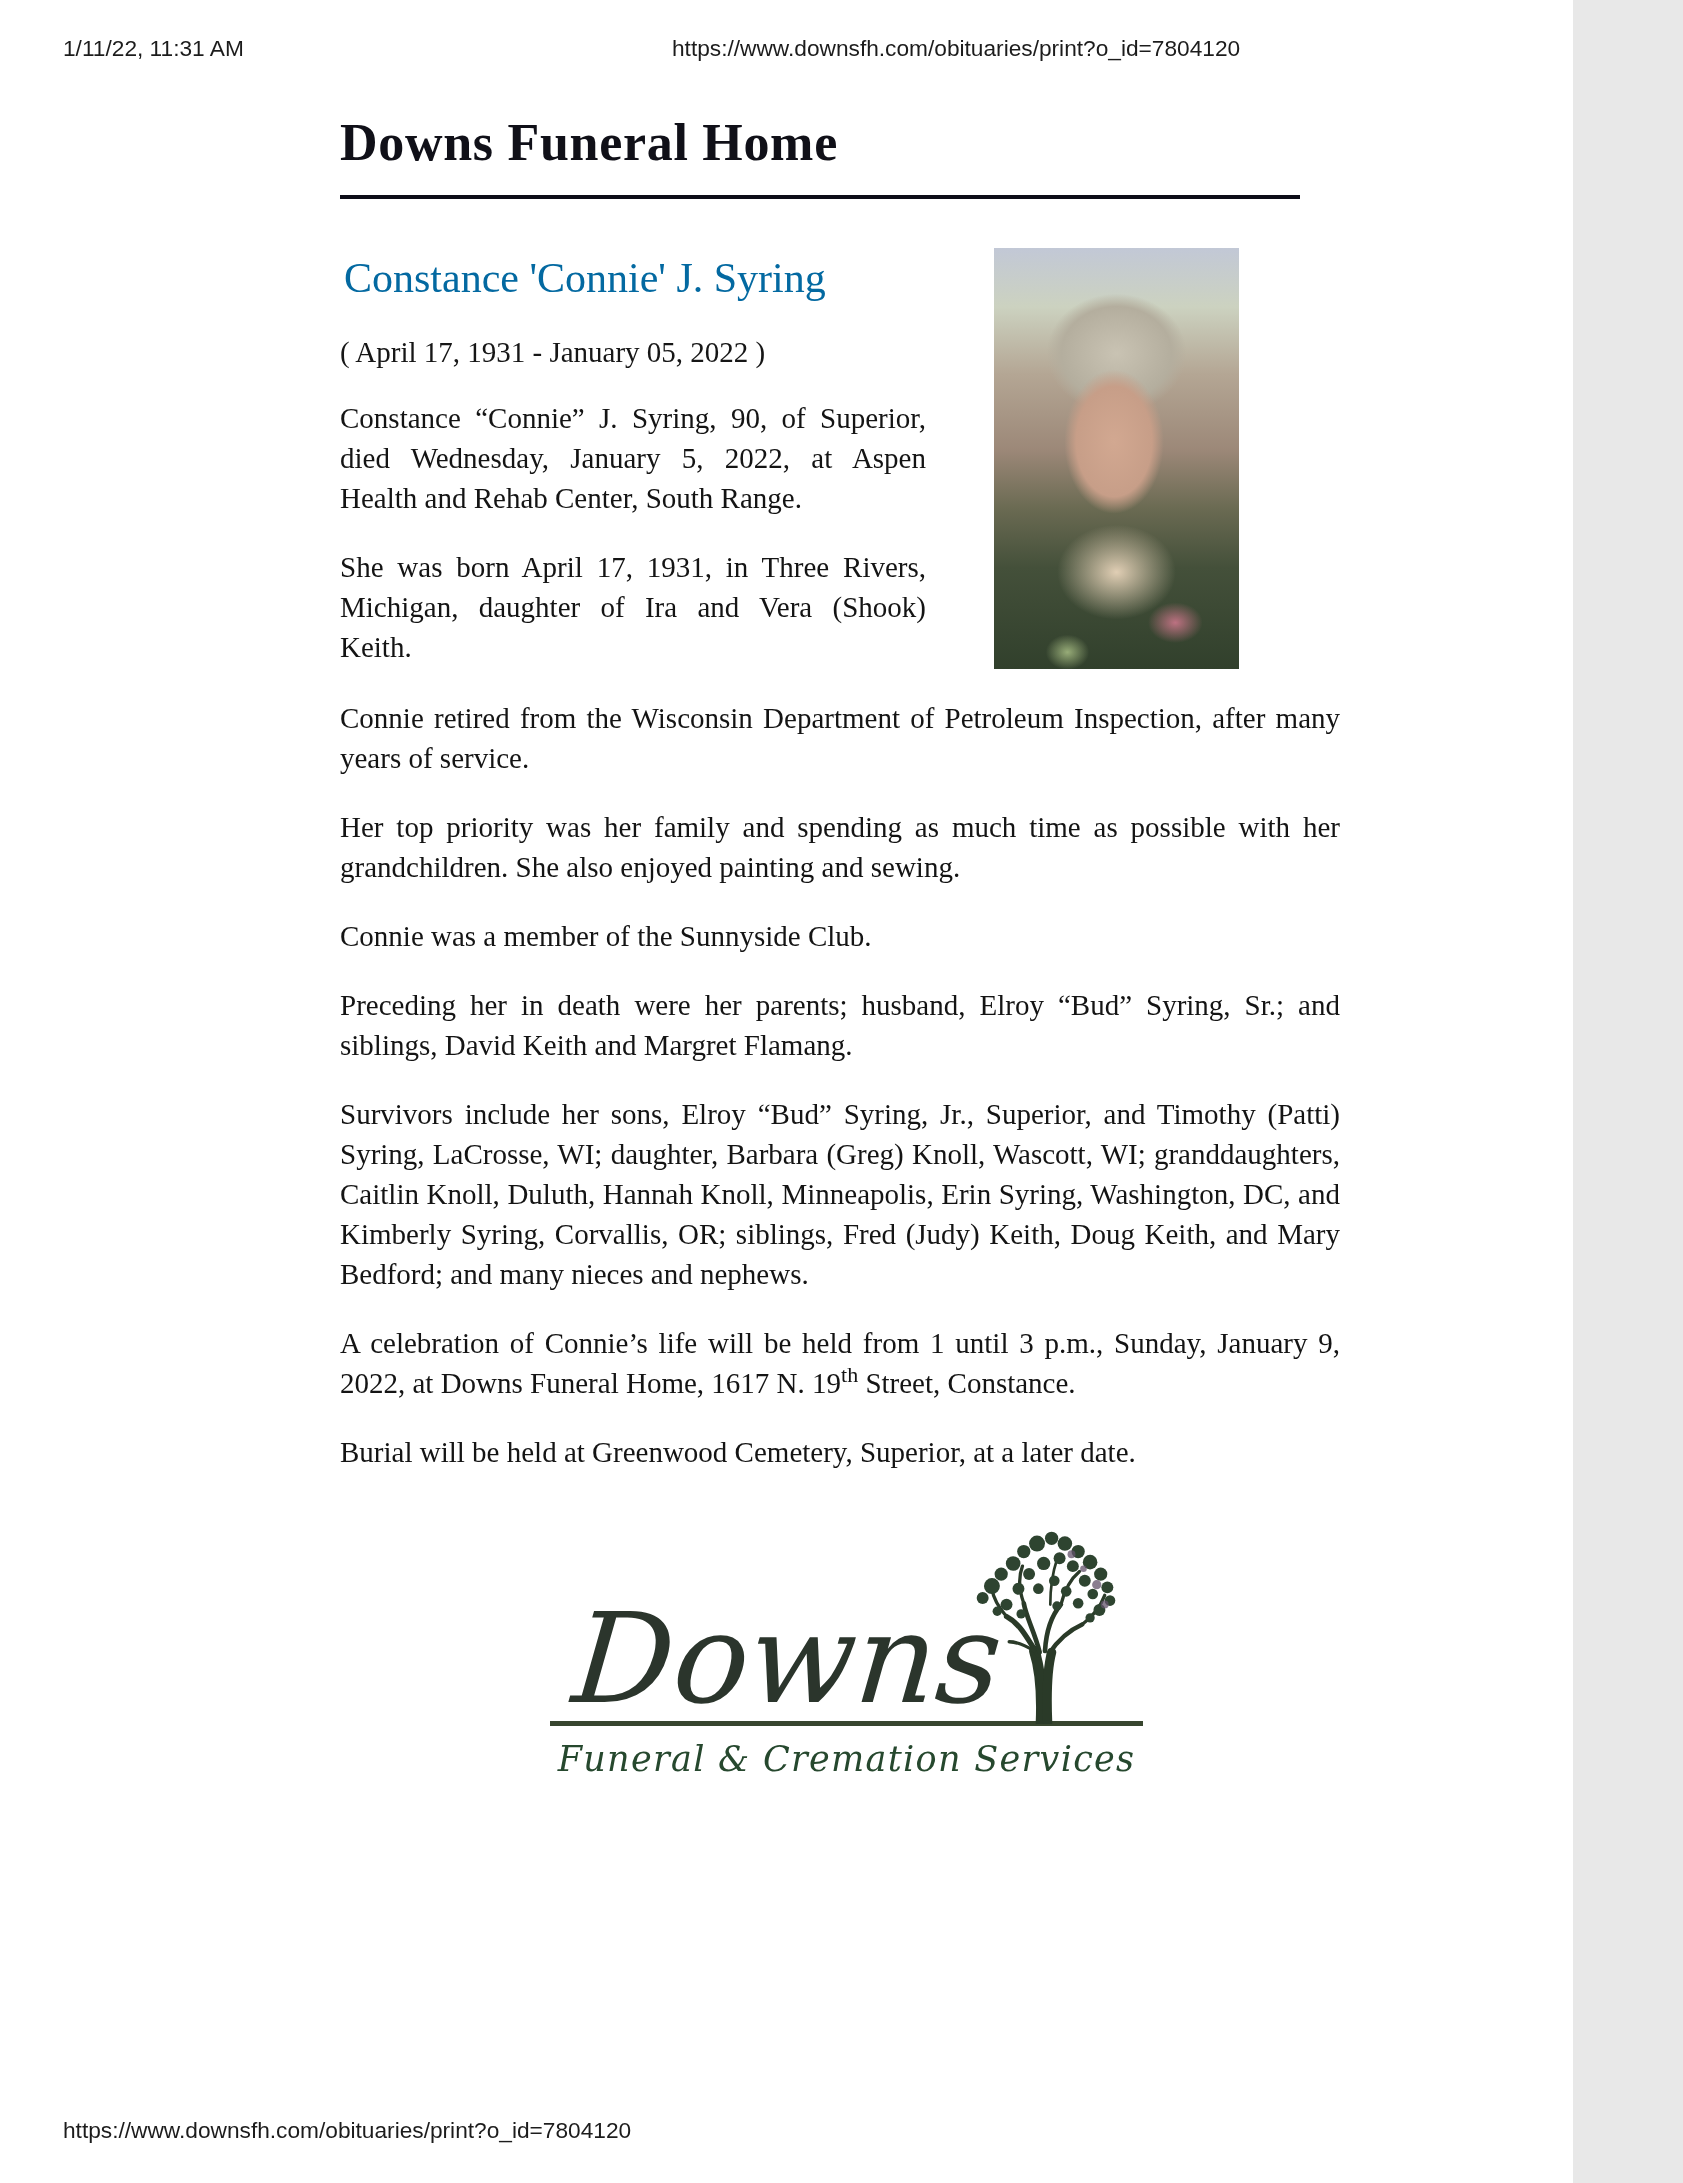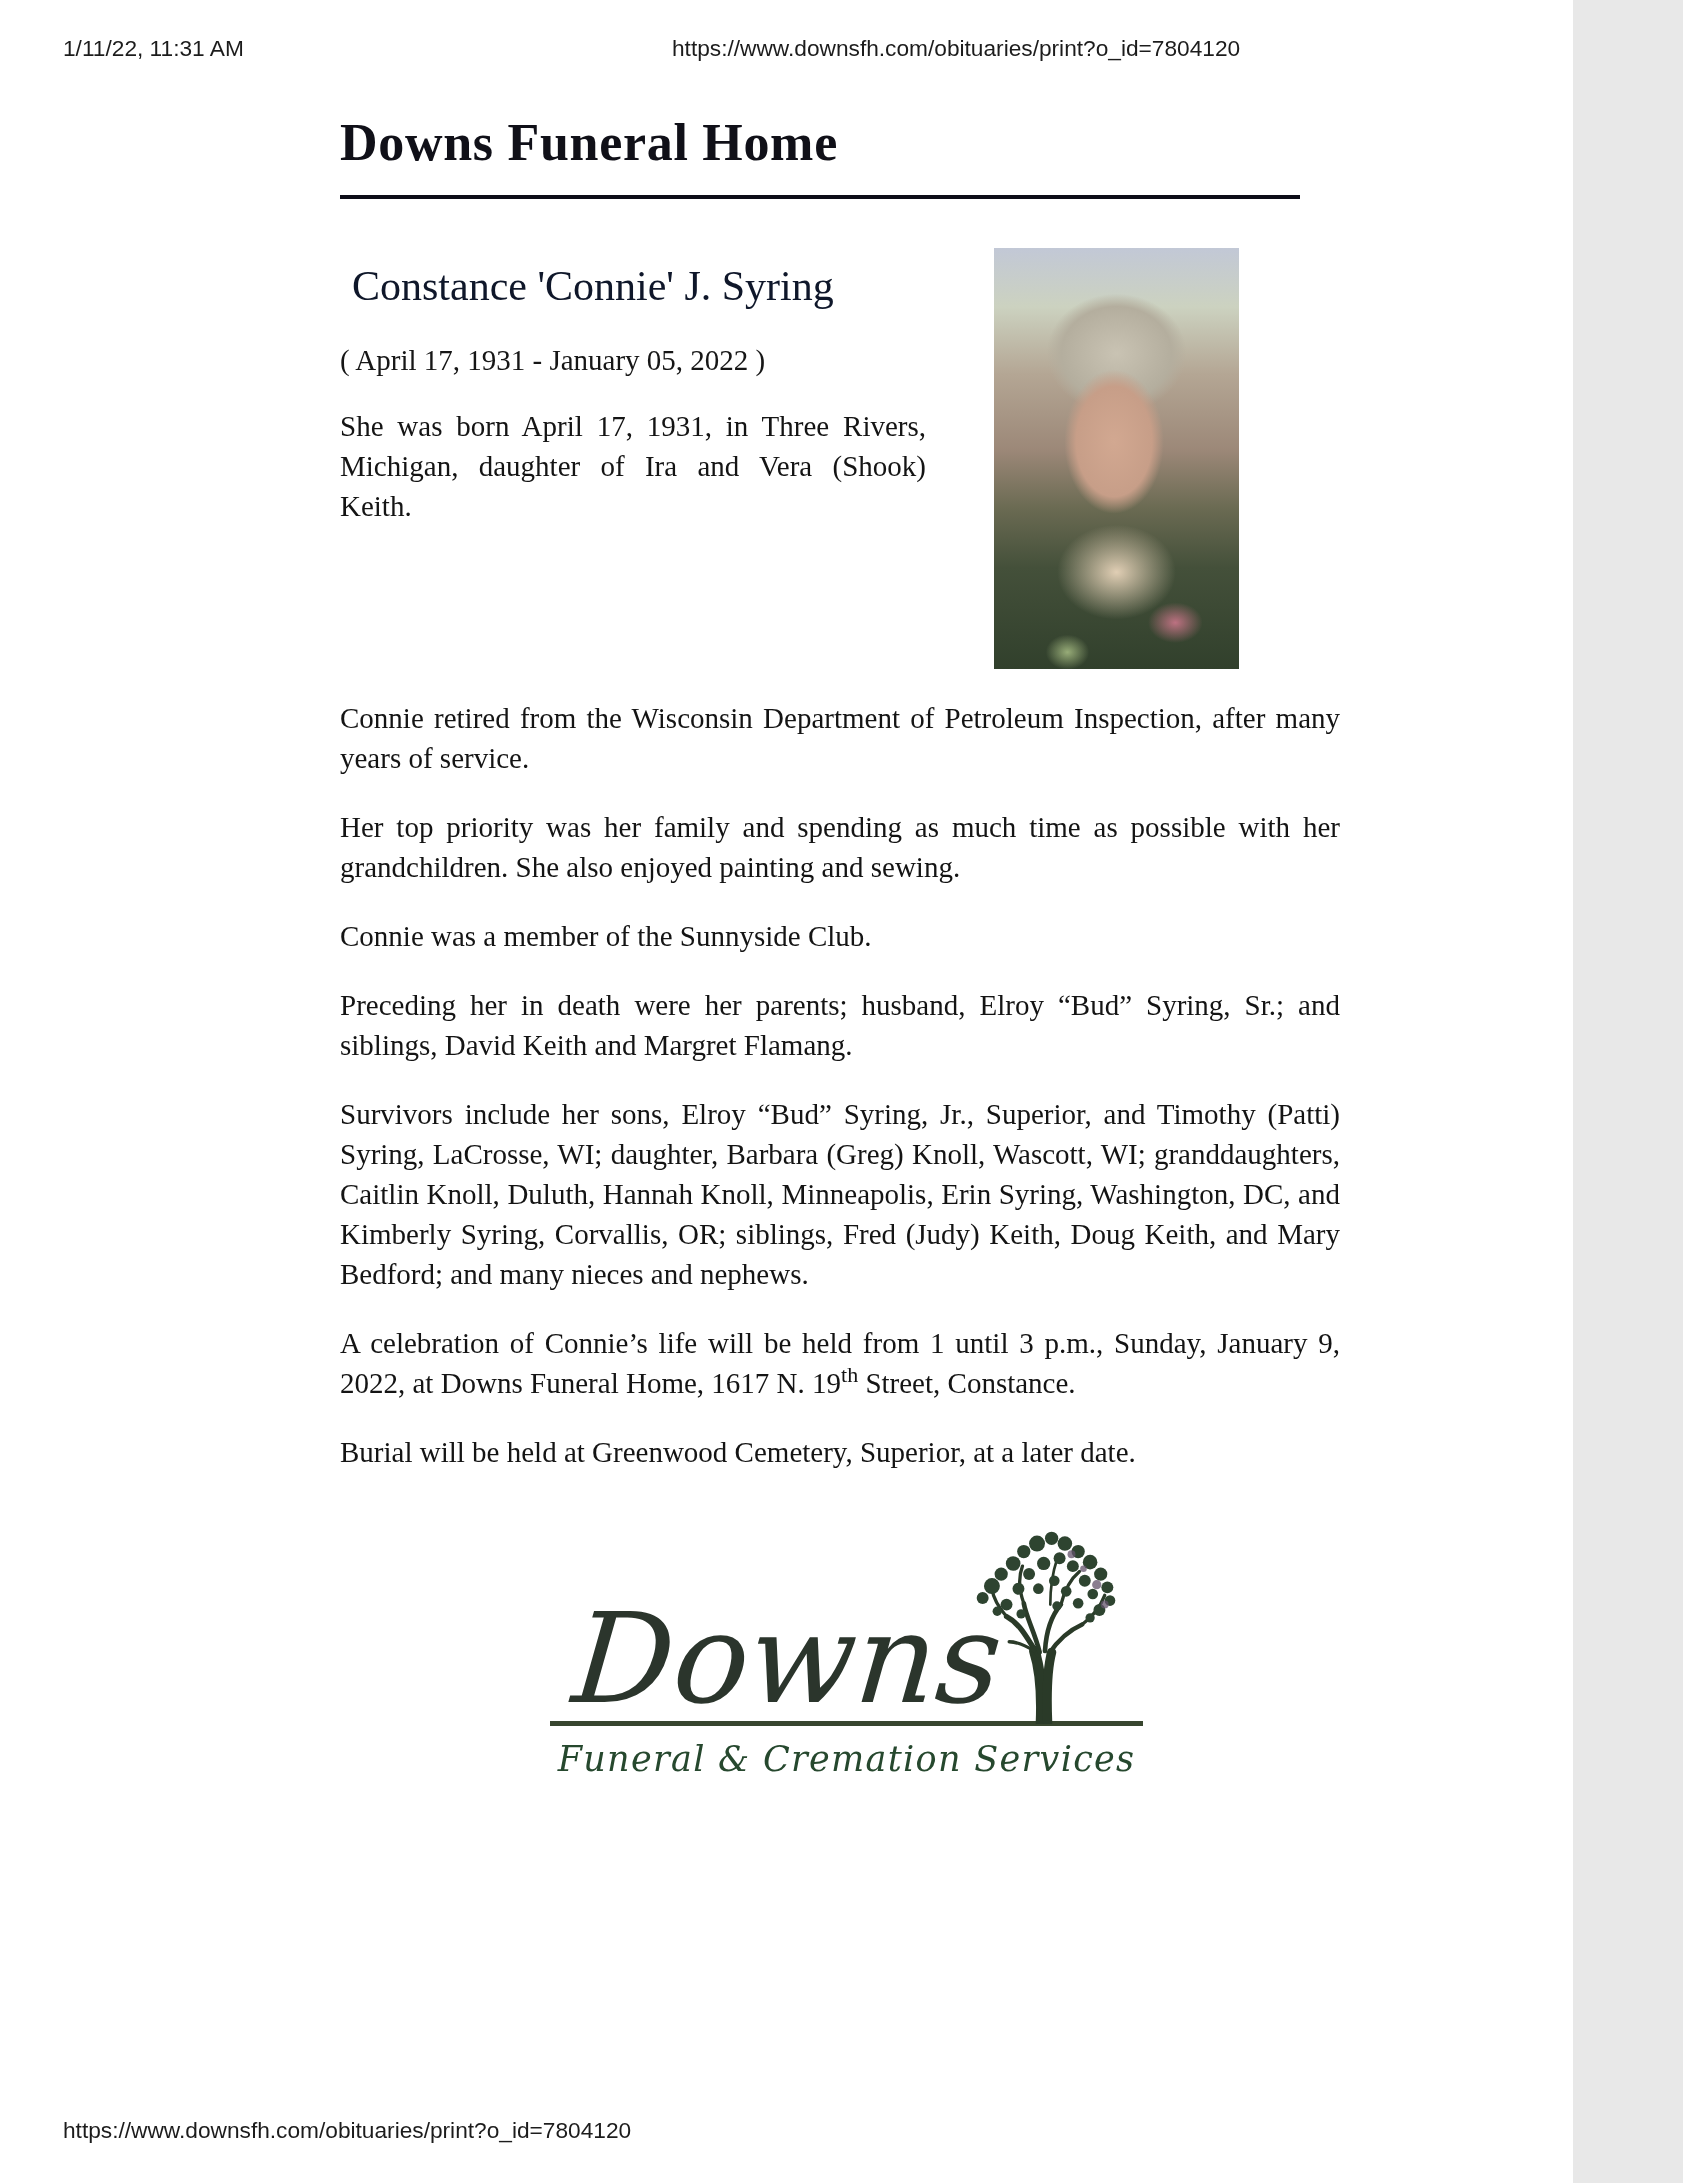--- a/index.html
+++ b/index.html
@@ -32,7 +32,7 @@
   .bio-row { display:flex; margin-top:49px; }
   .bio-text { width:586px; }
   h2.deceased {
-    margin:12px; font-size:42px; font-weight:normal; line-height:53px; color:#0f172a;
+    margin:4px; font-size:42px; font-weight:normal; line-height:53px; color:#0369a1;
   }
   .dates { margin-top:31px; font-size:29px; }
 

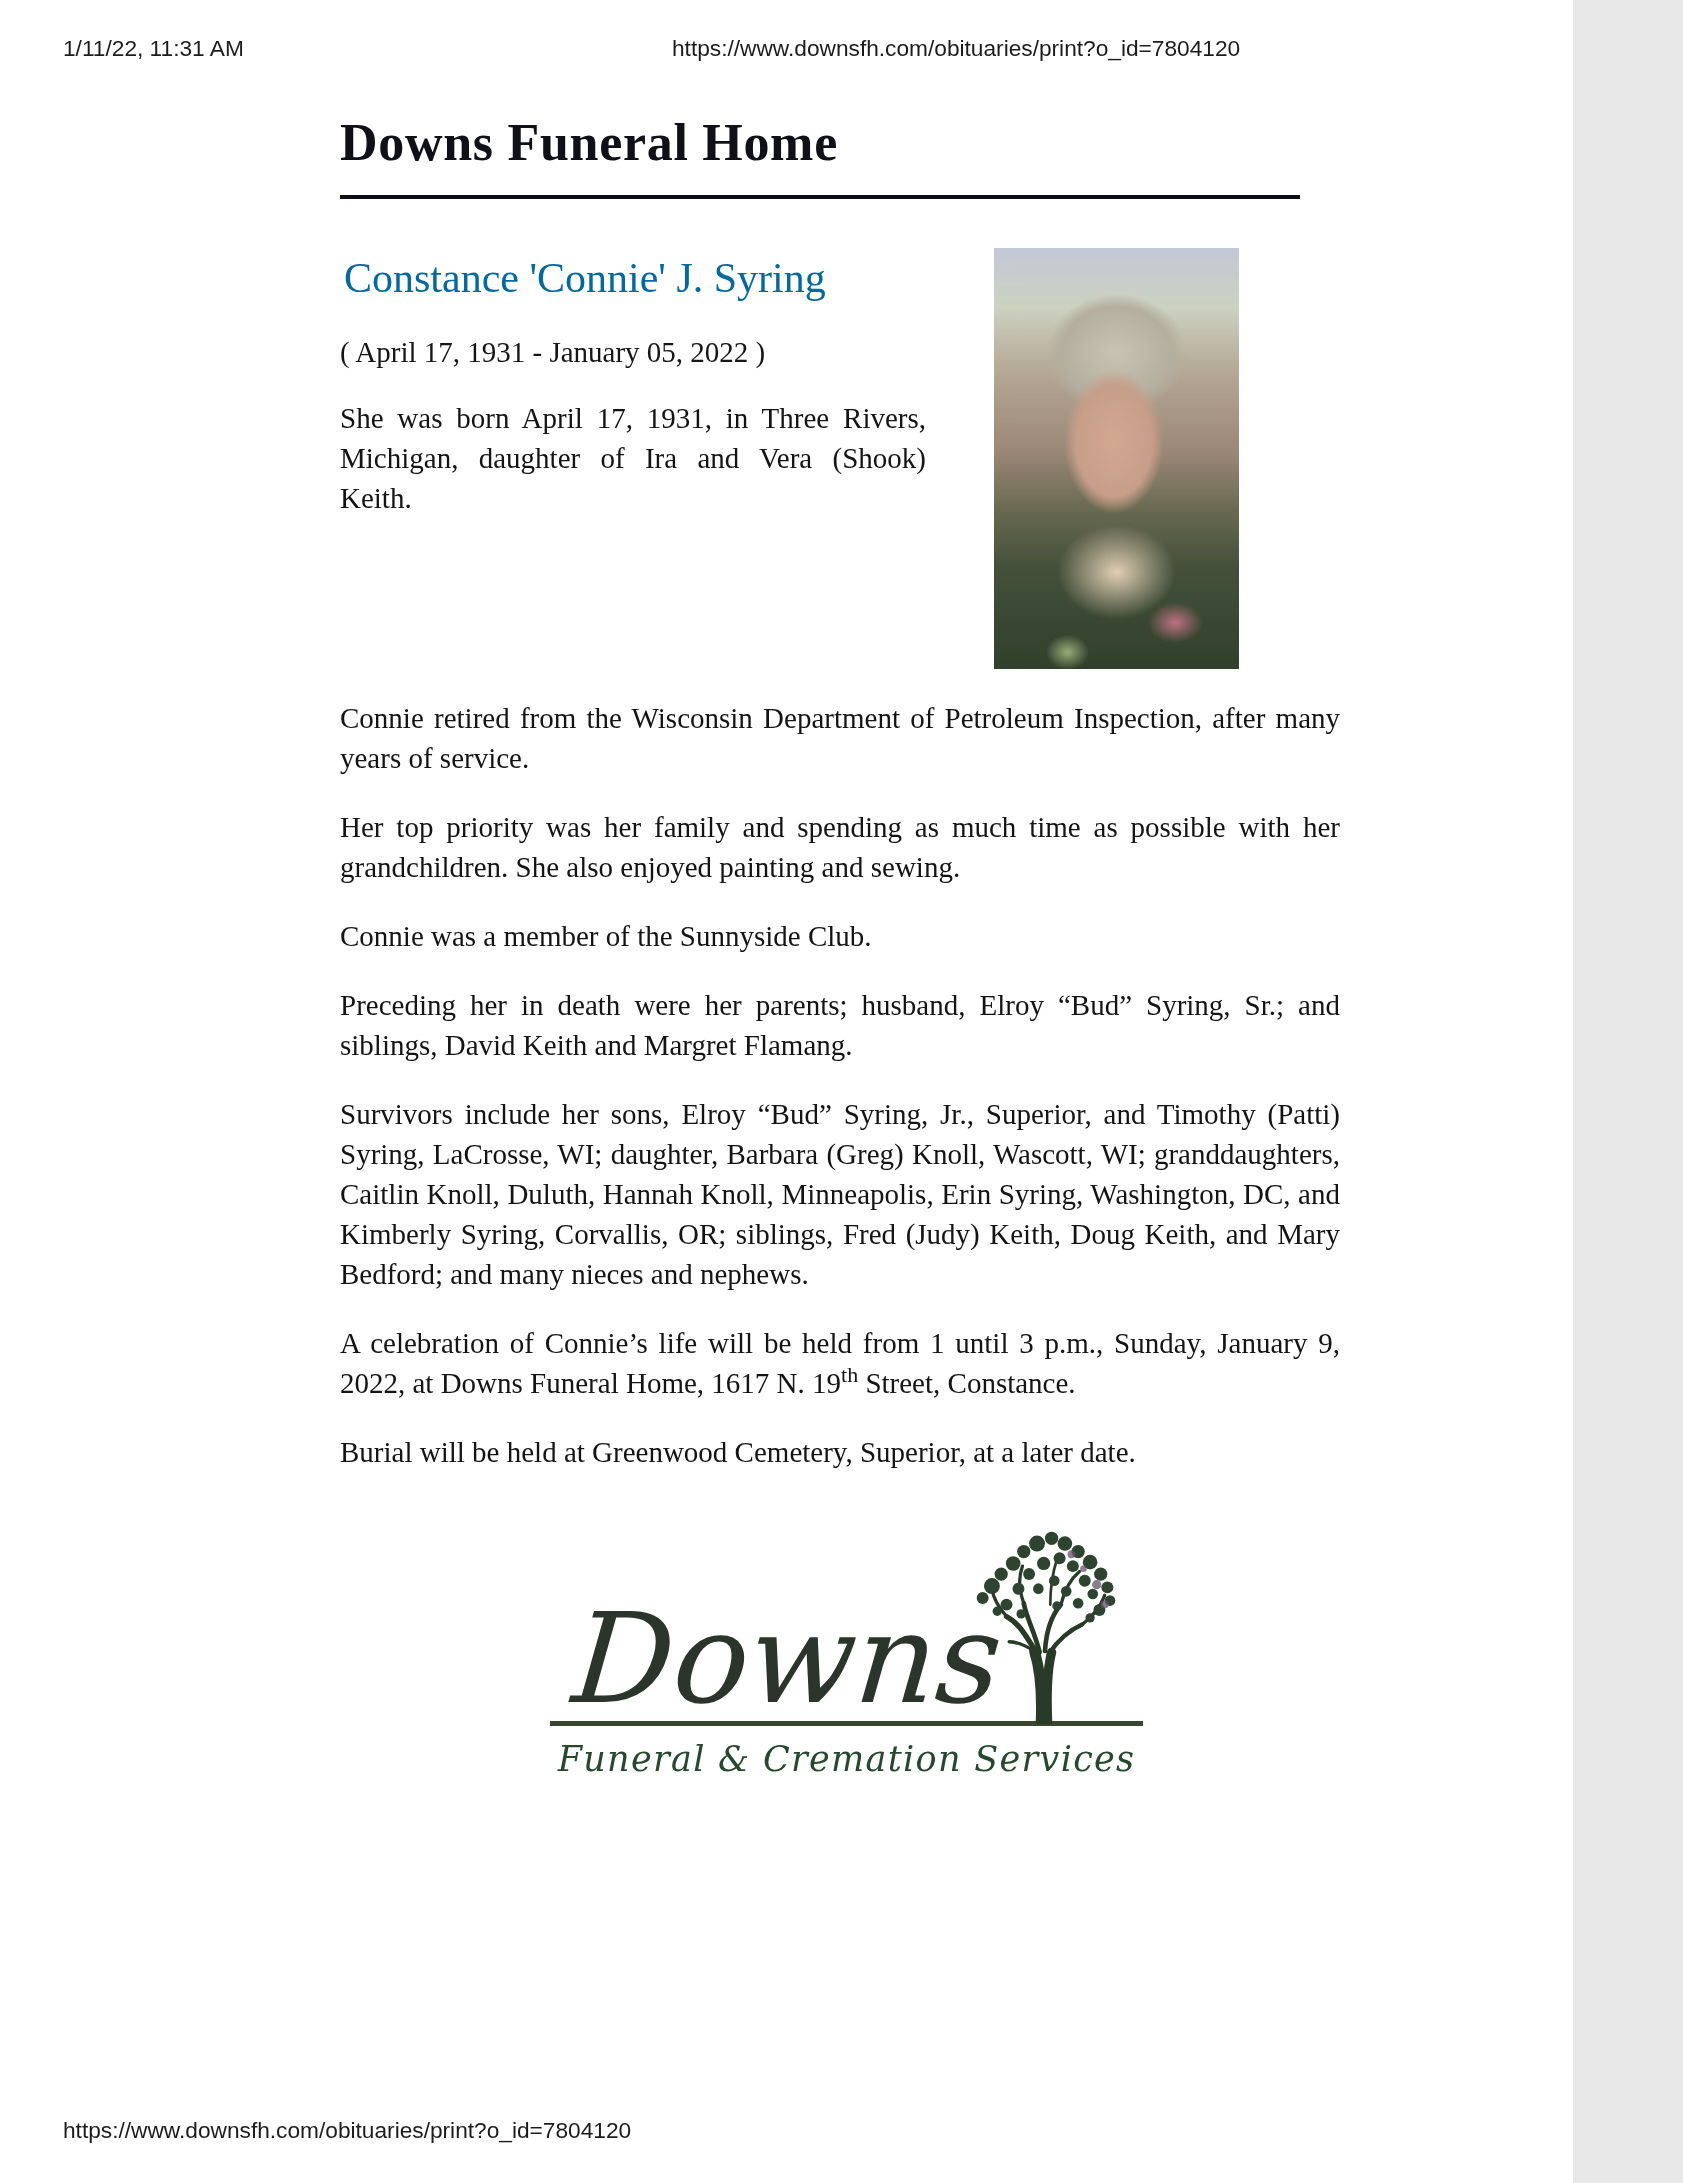--- a/index.html
+++ b/index.html
@@ -90,6 +90,7 @@
       <div class="bio-text">
         <h2 class="deceased">Constance 'Connie' J. Syring</h2>
         <div class="dates">( April 17, 1931 - January 05, 2022 )</div>
+        <p class="body-p">Constance “Connie” J. Syring, 90, of Superior, died Wednesday, January 5, 2022, at Aspen Health and Rehab Center, South Range.</p>
         <p class="body-p">She was born April 17, 1931, in Three Rivers, Michigan, daughter of Ira and Vera (Shook) Keith.</p>
       </div>
       <div class="photo"></div>

